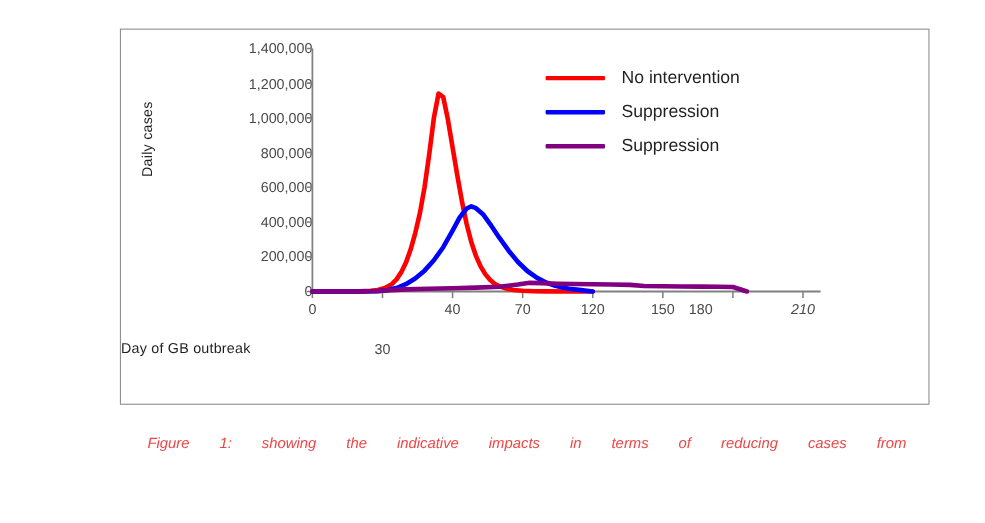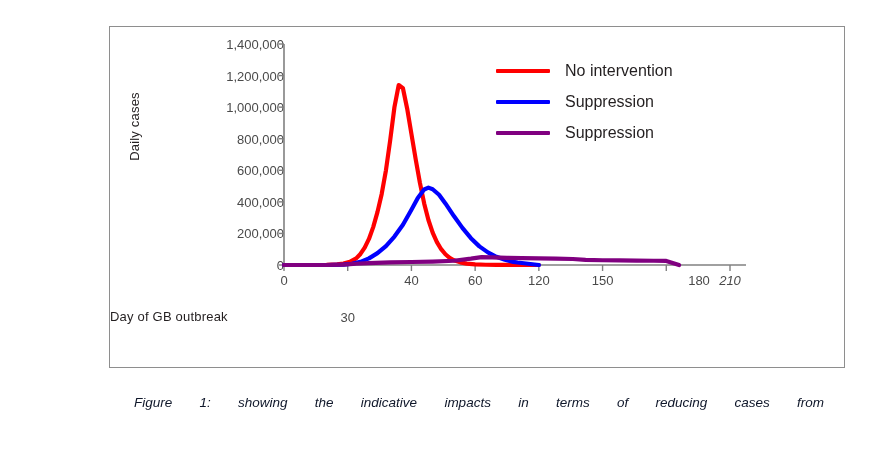--- a/index.html
+++ b/index.html
@@ -184,7 +184,7 @@
         <div class="tick-label x-tick-label" style="left: 174px;">0</div>
         <div class="tick-label x-tick-label" style="left: 237.714px; margin-top: 37px;">30</div>
         <div class="tick-label x-tick-label" style="left: 301.429px;">40</div>
-        <div class="tick-label x-tick-label" style="left: 365.143px;">60</div>
+        <div class="tick-label x-tick-label" style="left: 365.143px;">70</div>
         <div class="tick-label x-tick-label" style="left: 428.857px;">120</div>
         <div class="tick-label x-tick-label" style="left: 492.571px;">150</div>
         <div class="tick-label x-tick-label" style="left: 589px;">180</div>

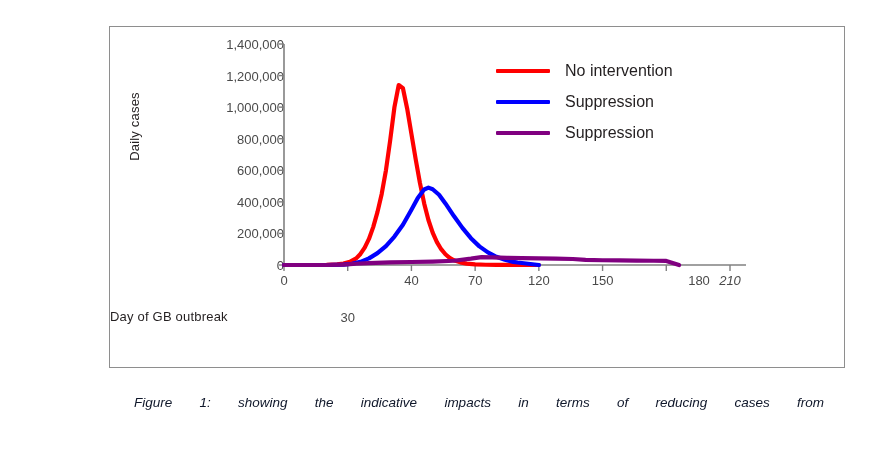--- a/index.html
+++ b/index.html
@@ -187,7 +187,7 @@
         <div class="tick-label x-tick-label" style="left: 365.143px;">70</div>
         <div class="tick-label x-tick-label" style="left: 428.857px;">120</div>
         <div class="tick-label x-tick-label" style="left: 492.571px;">150</div>
-        <div class="tick-label x-tick-label" style="left: 589px;">180</div>
+        <div class="tick-label x-tick-label" style="left: 527px;">180</div>
         <div class="tick-label x-tick-label" style="left: 620px; font-style: italic;">210</div>
       </div>
 

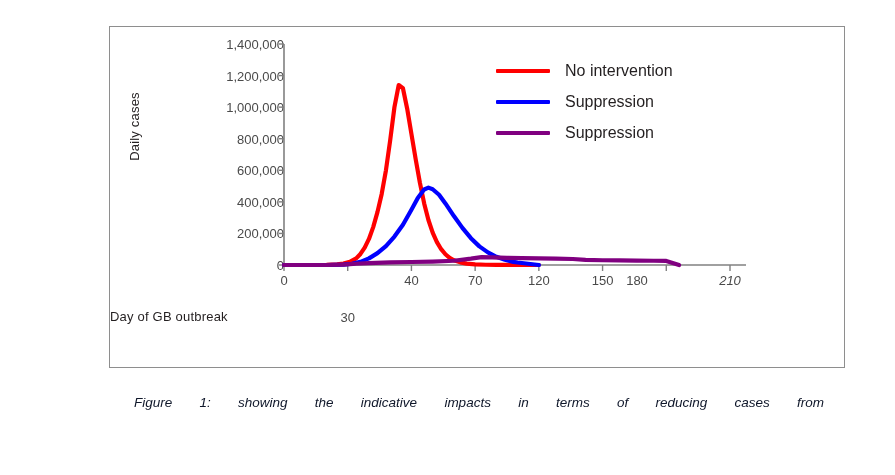--- a/index.html
+++ b/index.html
@@ -127,7 +127,7 @@
     font-size: 13.5px;
     font-style: italic;
     line-height: 21px;
-    color: #0f172a;
+    color: #ef4444;
     text-align: justify;
   }
   #caption-line-1 { display: block; text-align: justify; text-align-last: justify; }

